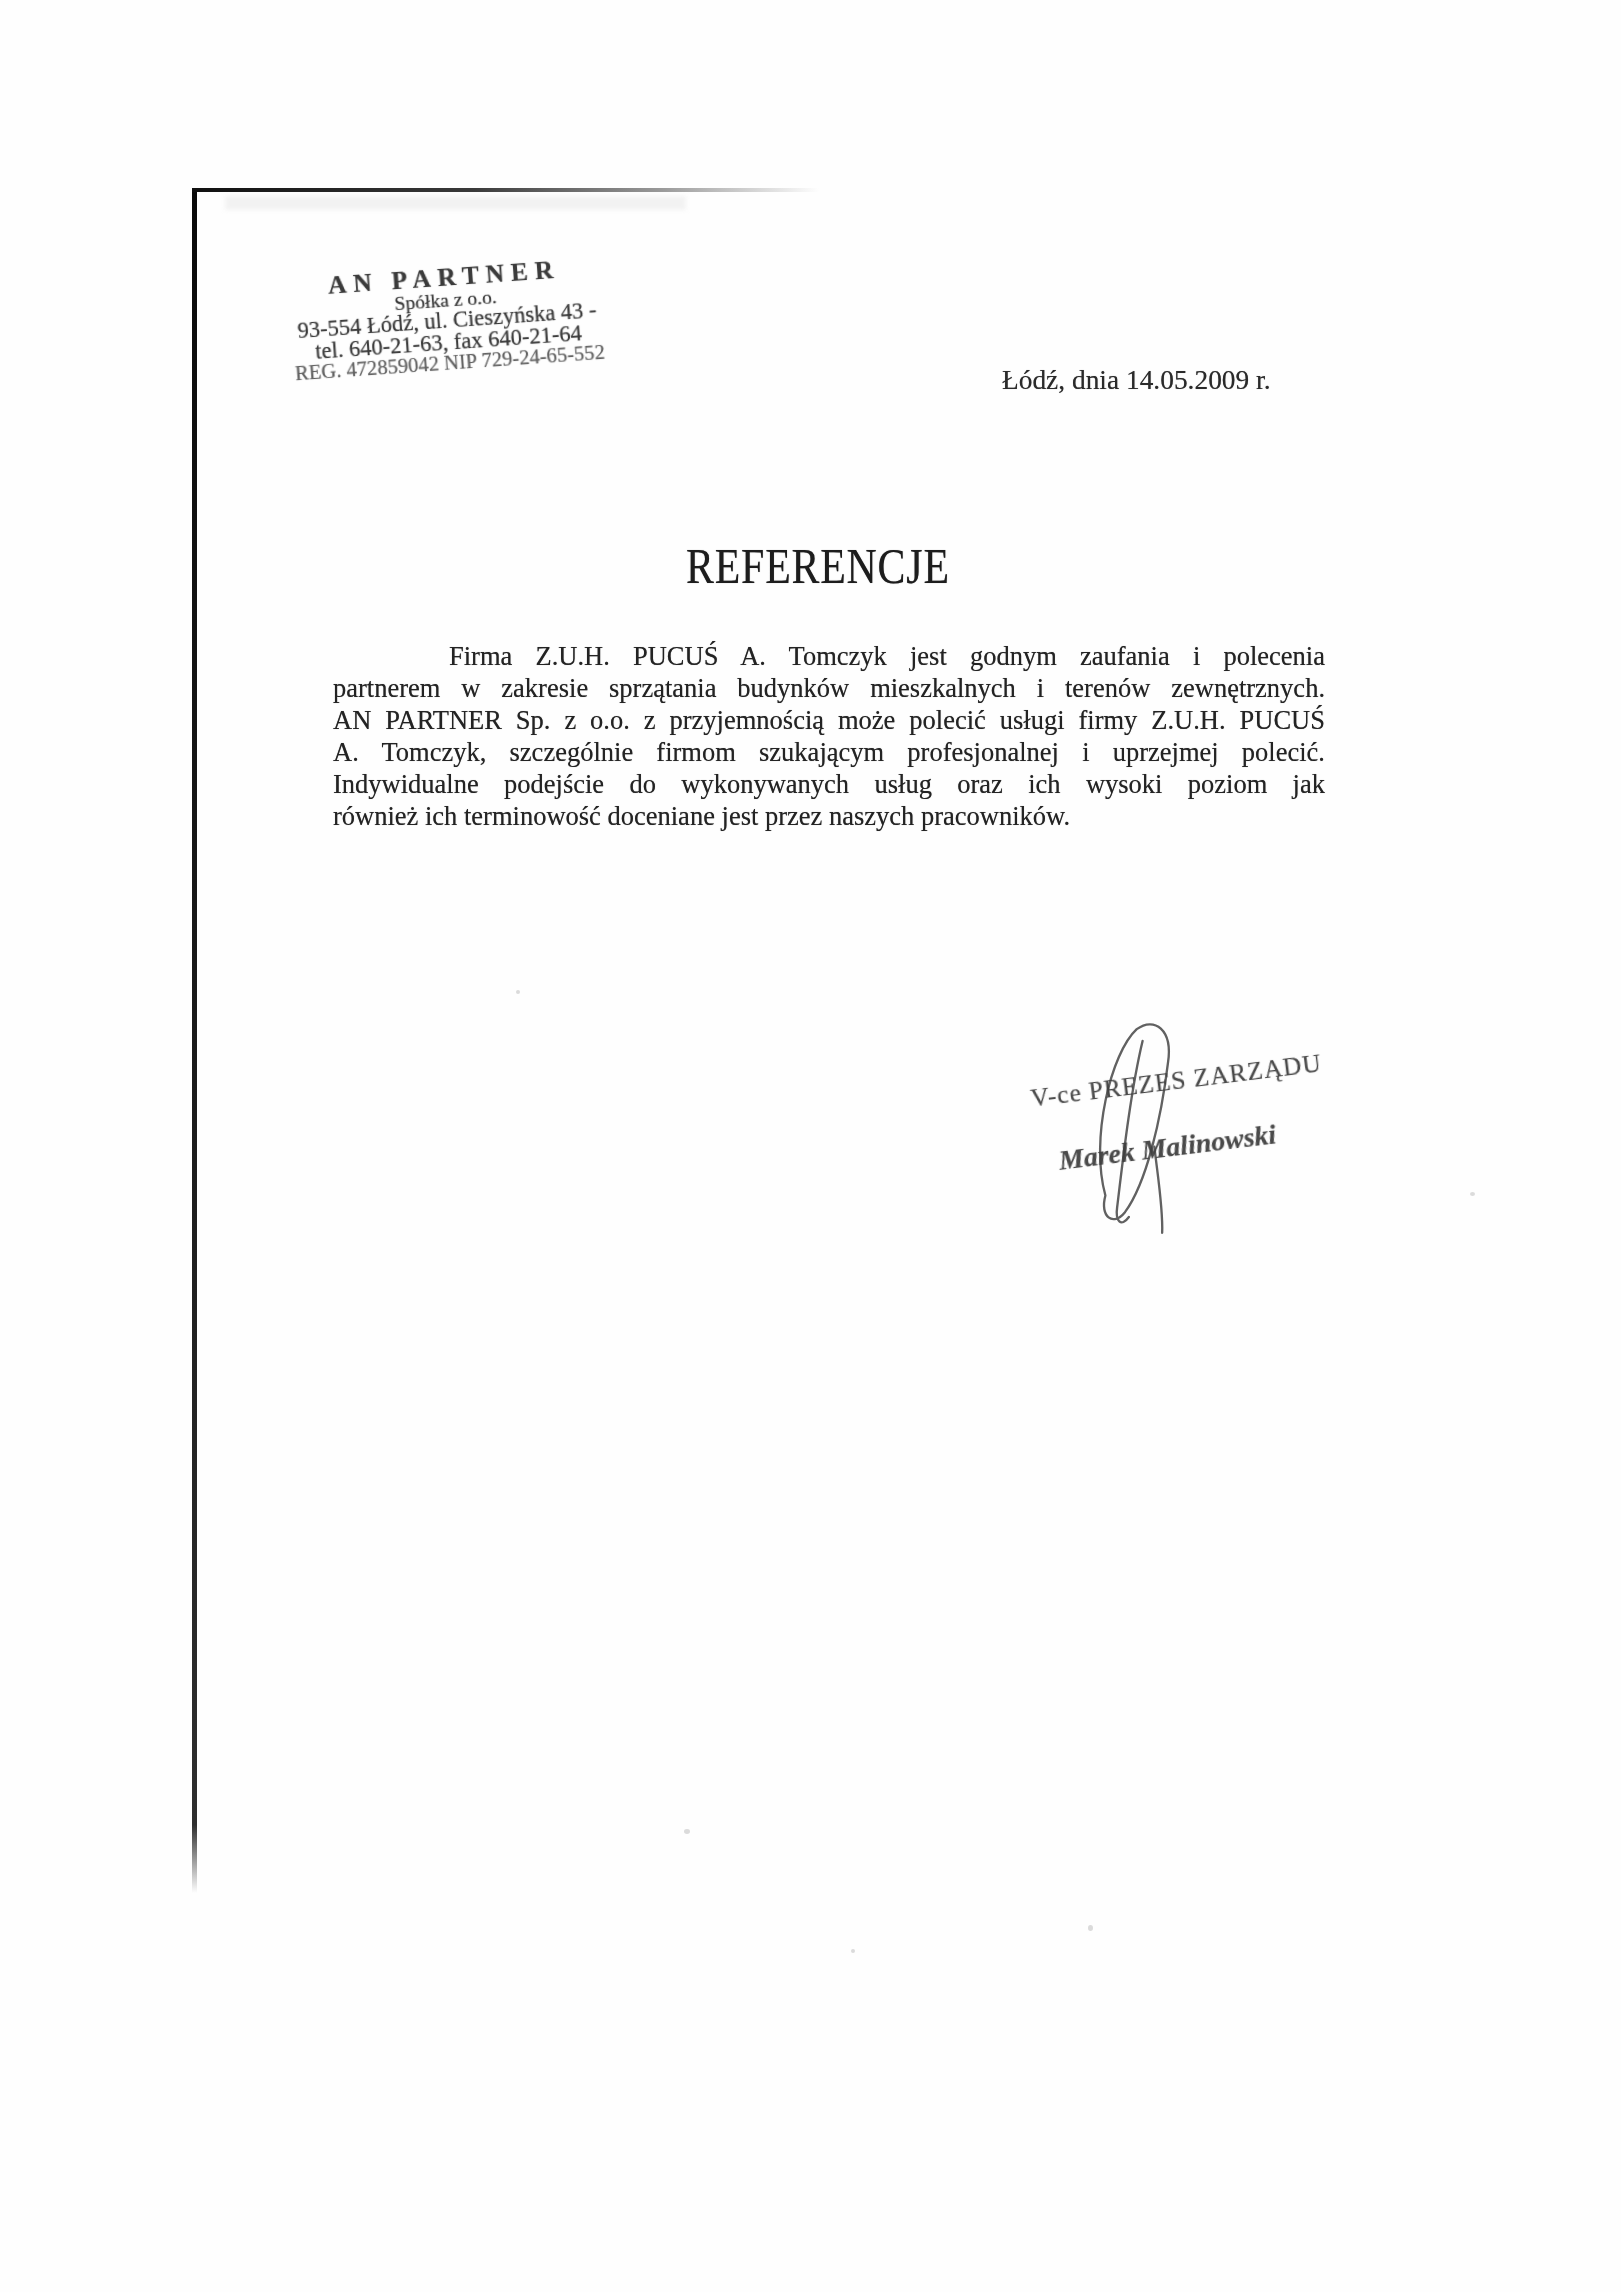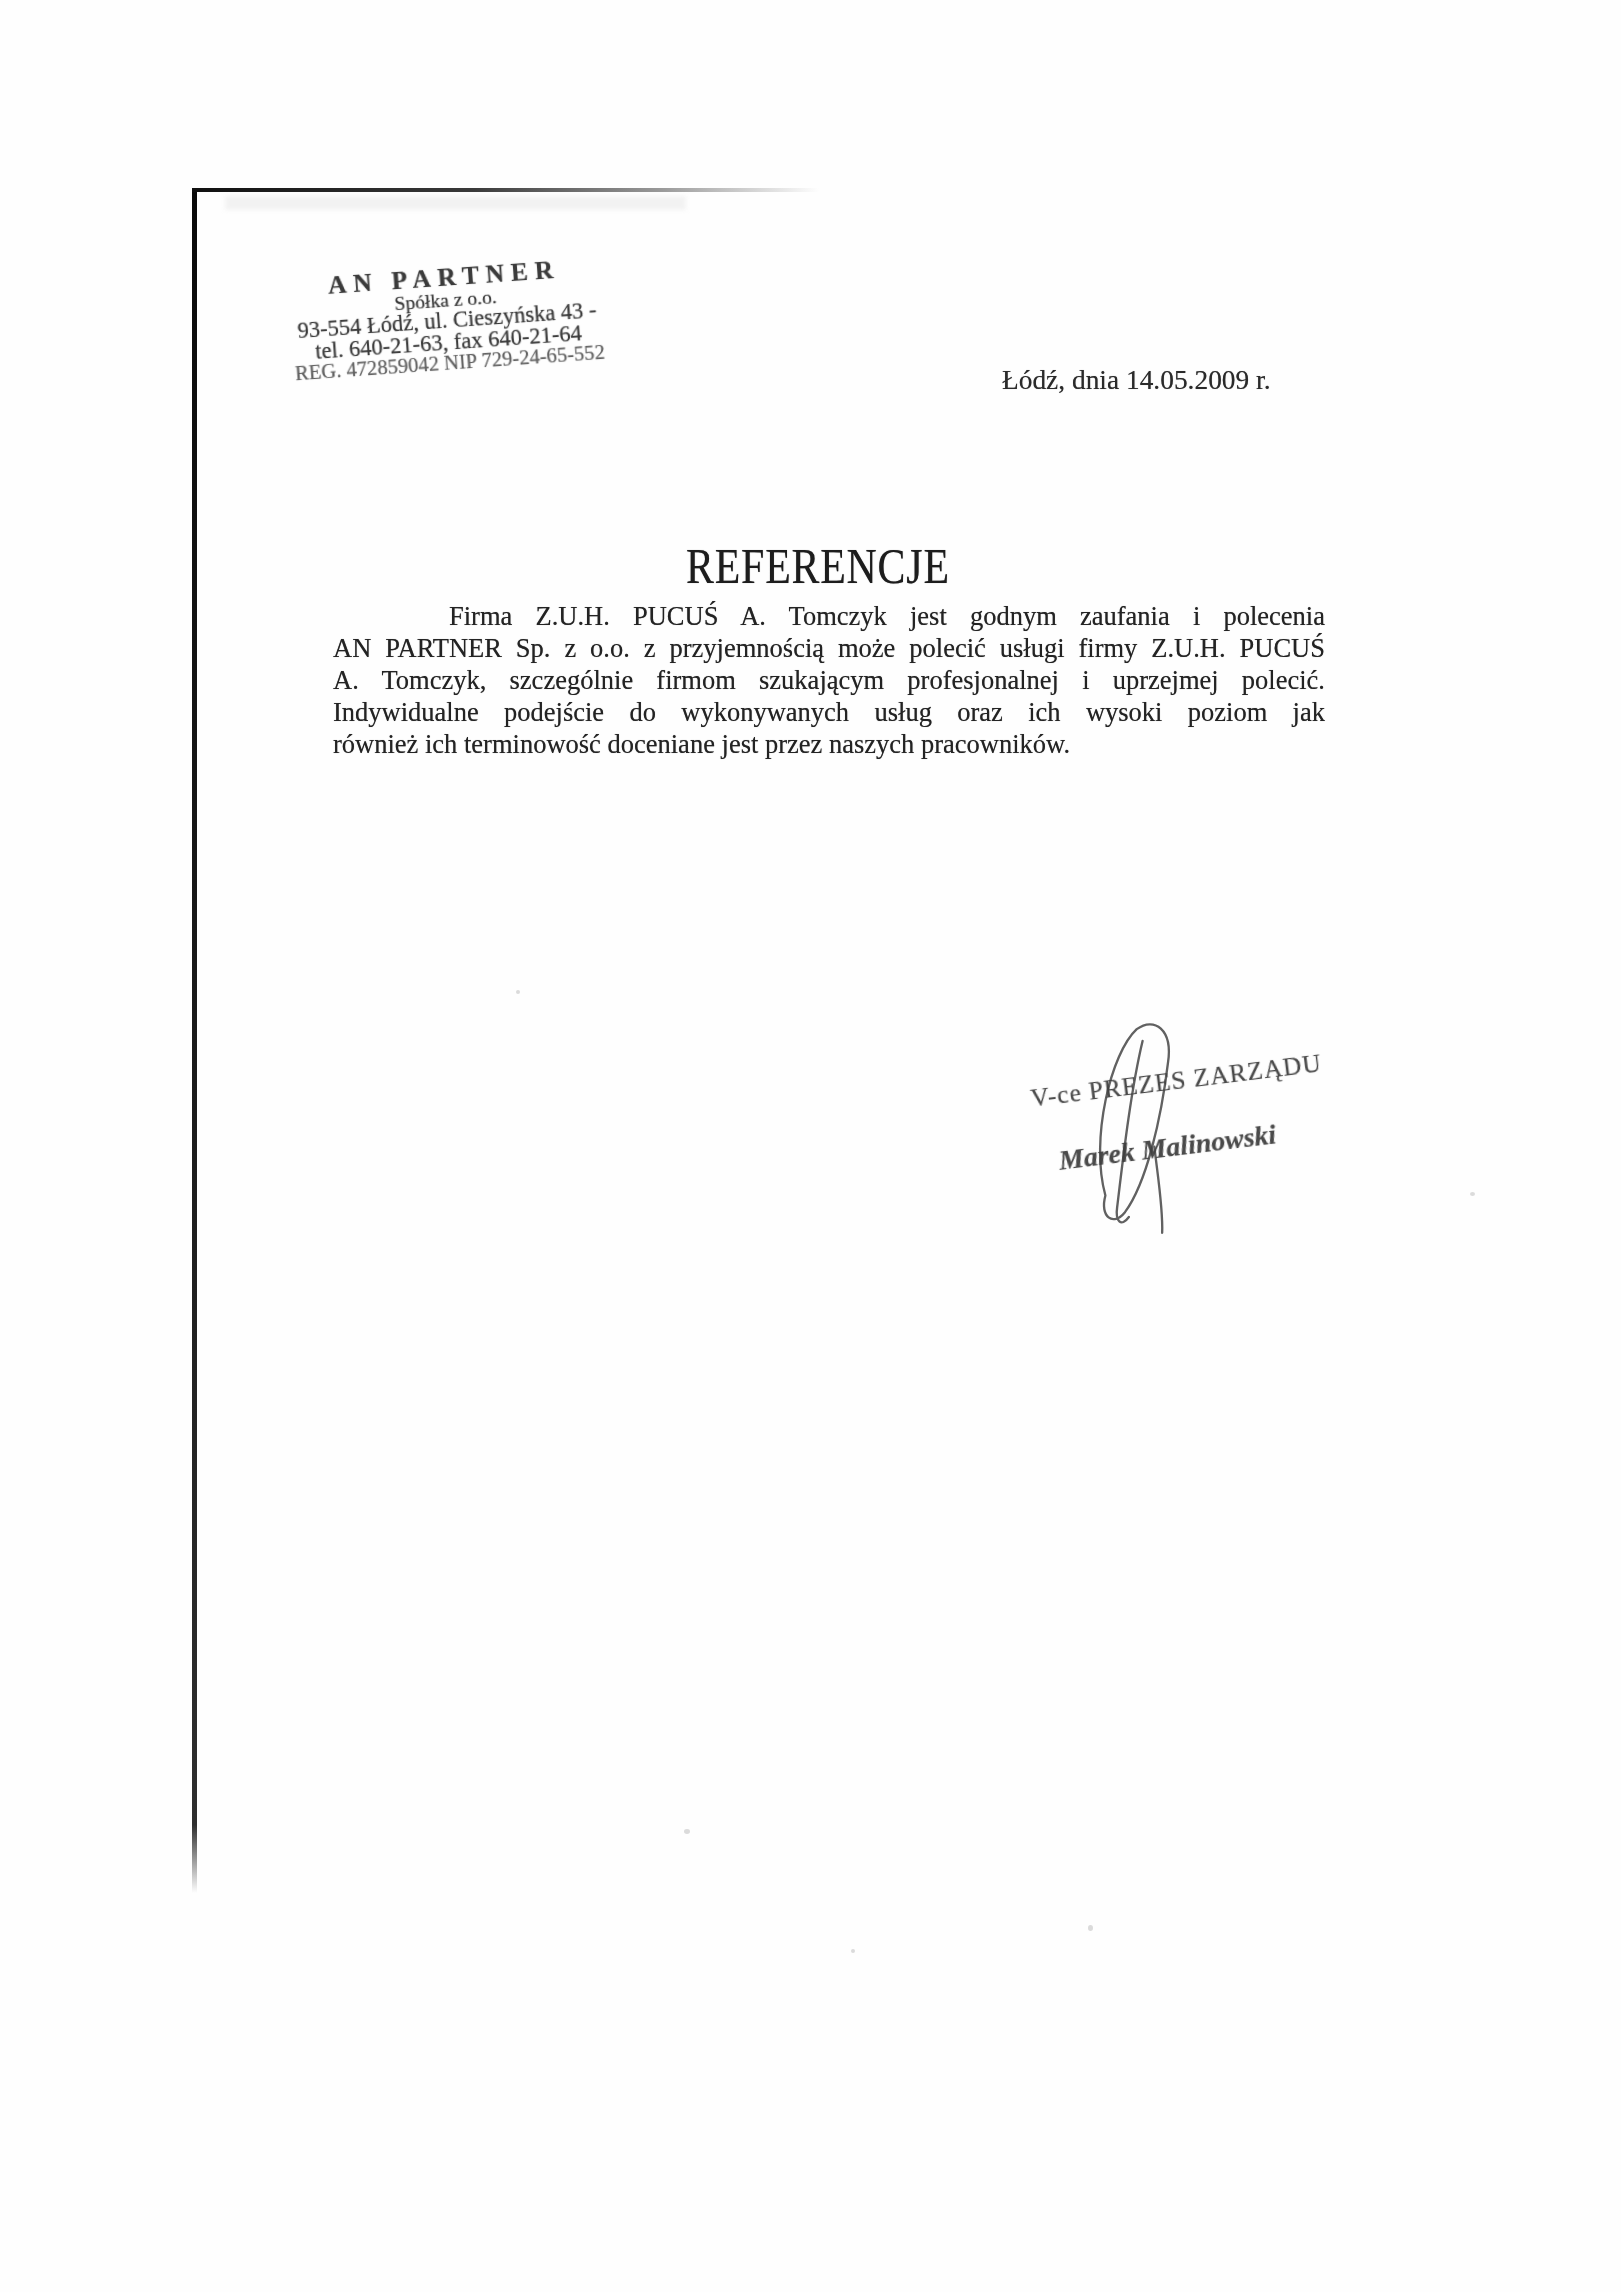--- a/index.html
+++ b/index.html
@@ -114,7 +114,7 @@
     color: #232323;
     text-shadow: 0 0 0.7px rgba(35,35,35,0.6);
   }
-  .p1 { top: 600px; }
+  .p1 { top: 640px; }
   .p2 { top: 878px; }
   .tline {
     text-align: justify;

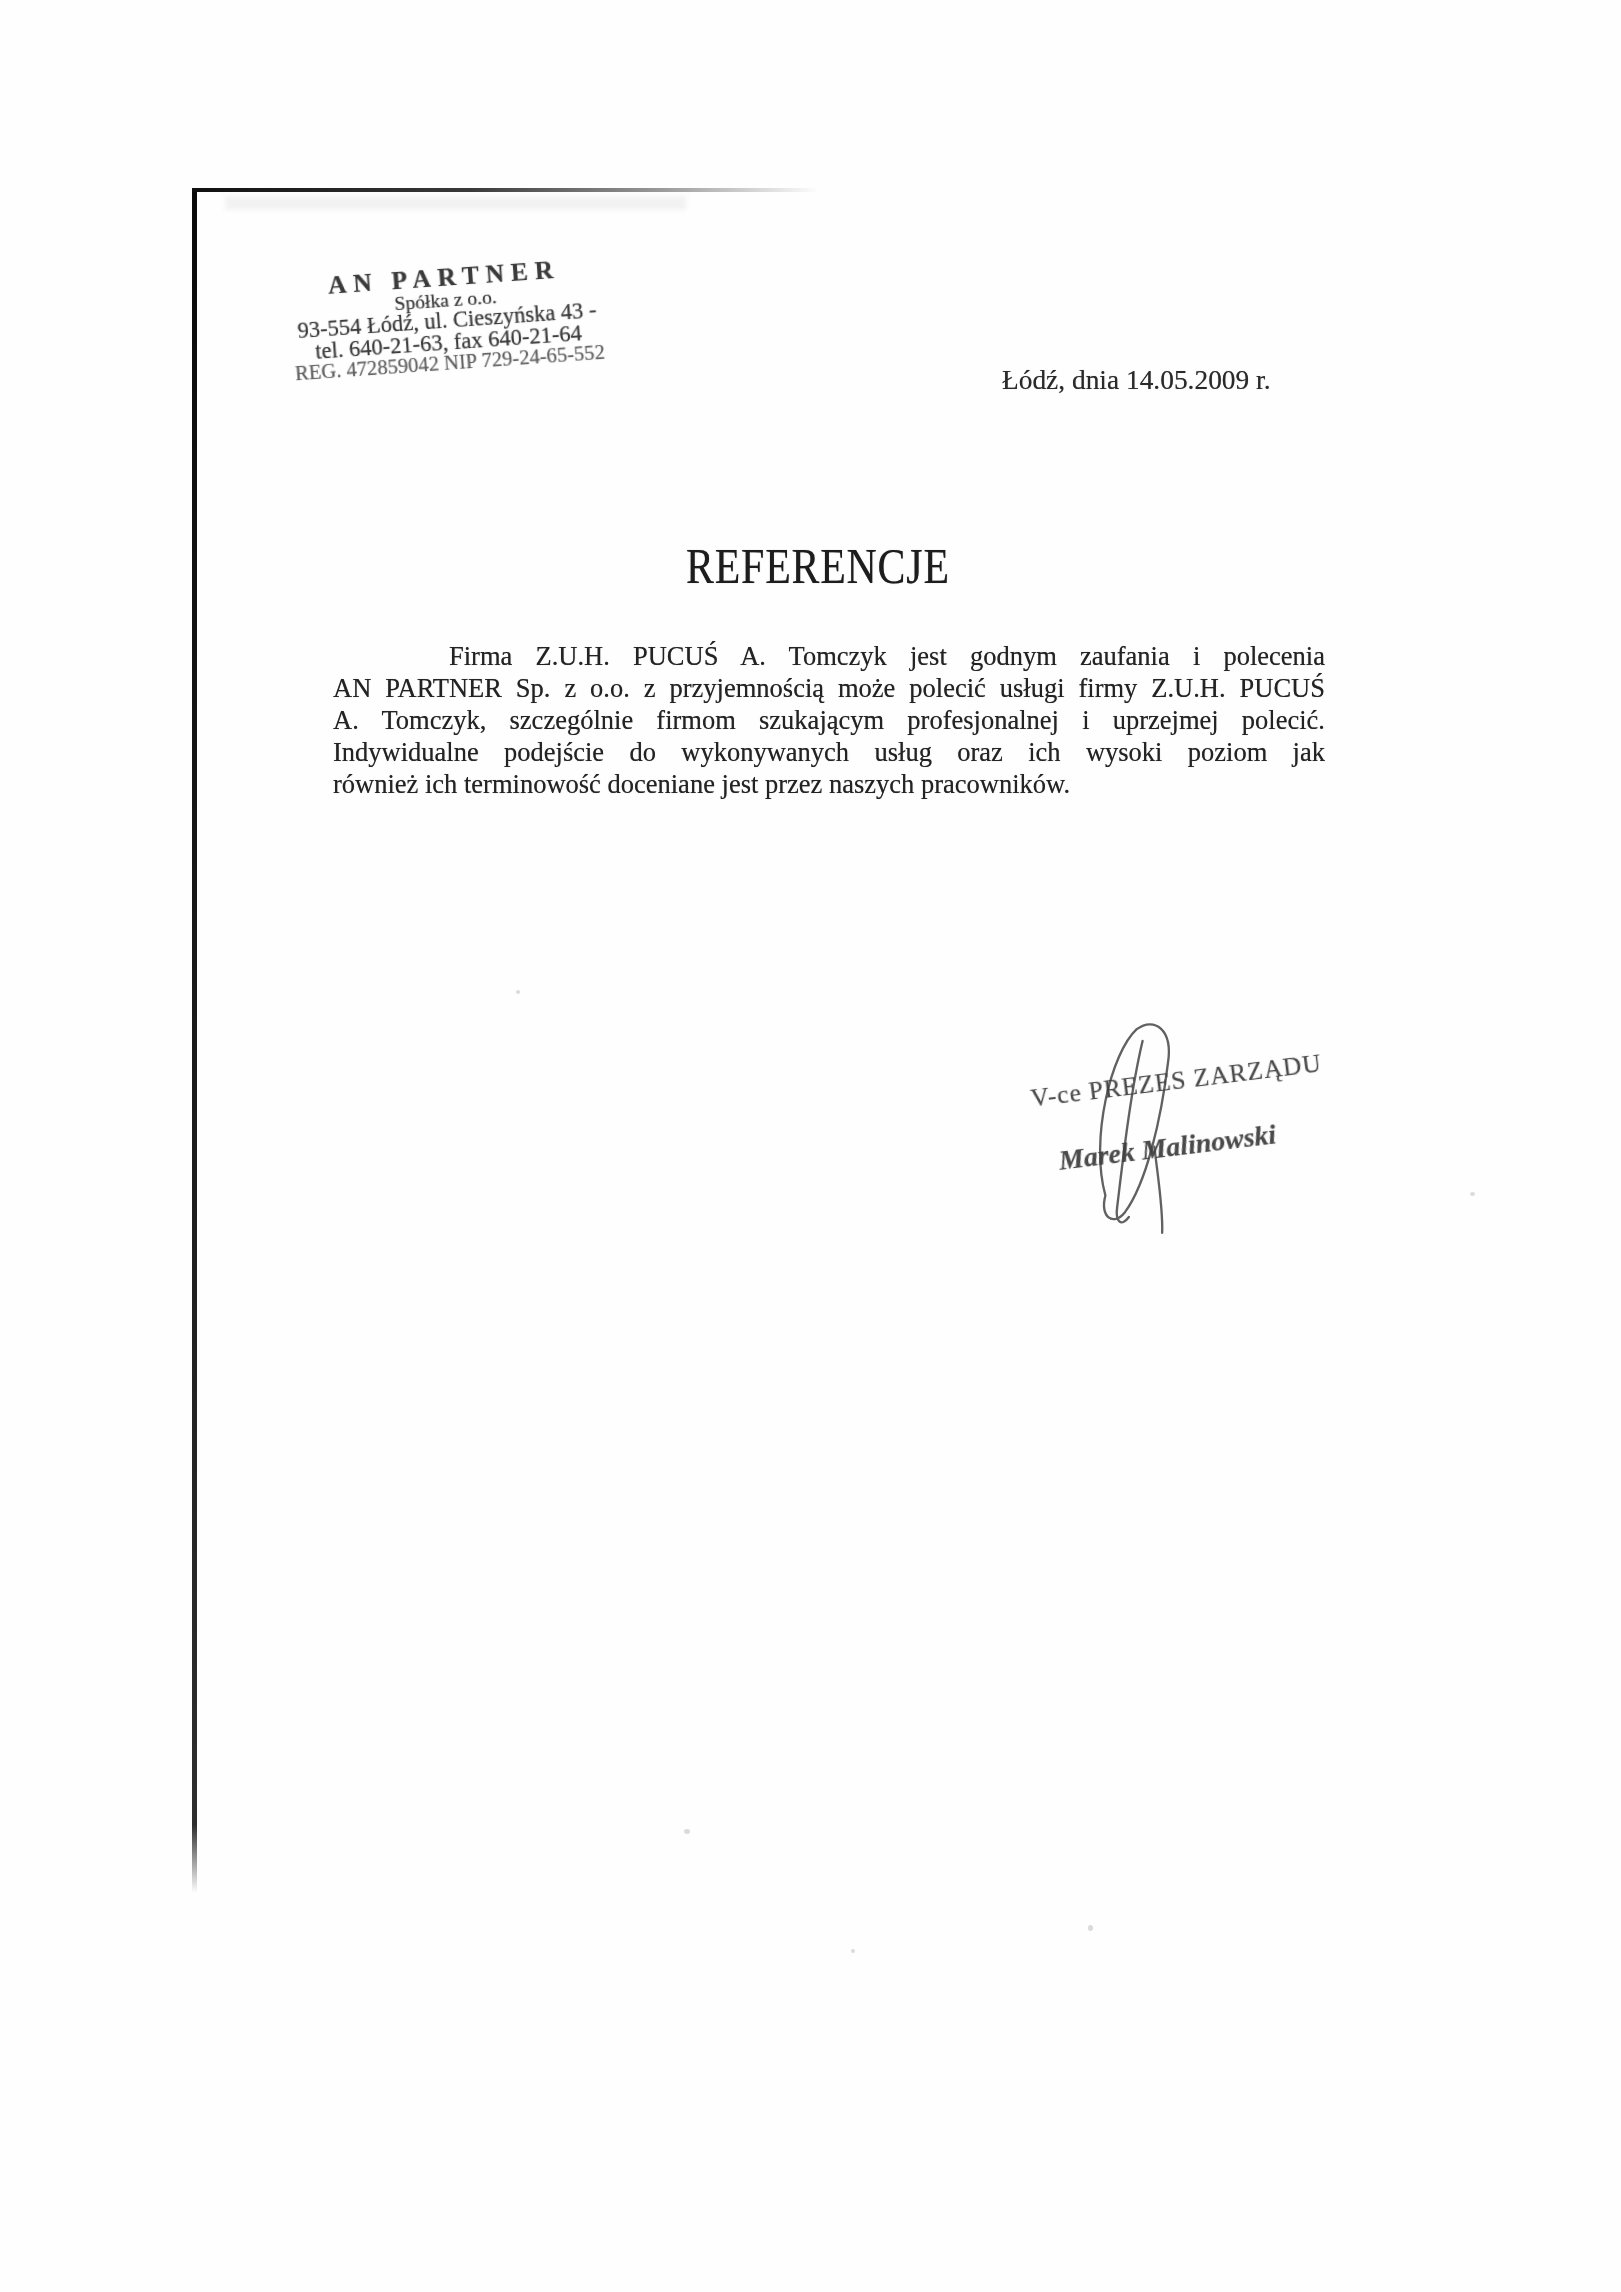--- a/index.html
+++ b/index.html
@@ -181,6 +181,7 @@
 
   <div class="body-block p1">
     <div class="tline indent">Firma Z.U.H. PUCUŚ A. Tomczyk jest godnym zaufania i polecenia</div>
+    <div class="tline">partnerem w zakresie sprzątania budynków mieszkalnych i terenów zewnętrznych.</div>
     <div class="tline">AN PARTNER Sp. z o.o. z przyjemnością może polecić usługi firmy  Z.U.H. PUCUŚ</div>
     <div class="tline">A. Tomczyk, szczególnie firmom szukającym profesjonalnej i uprzejmej polecić.</div>
     <div class="tline">Indywidualne podejście do wykonywanych usług oraz ich wysoki poziom jak</div>

